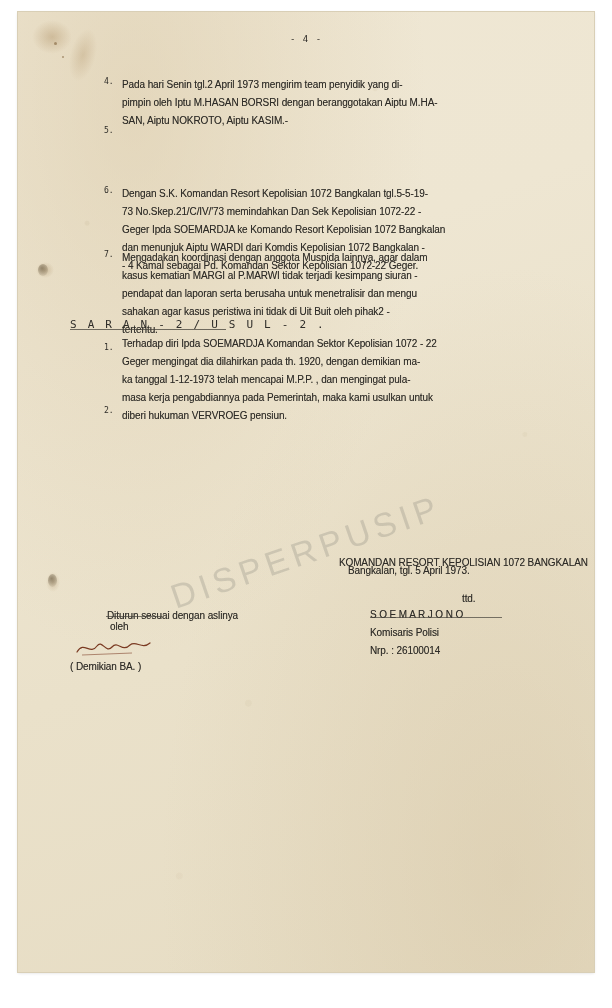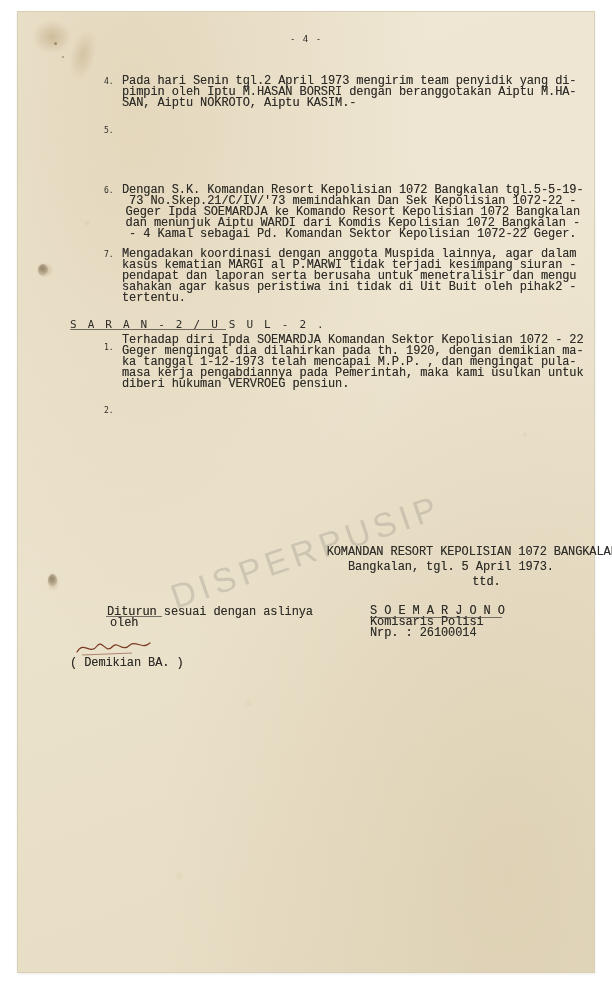--- a/index.html
+++ b/index.html
@@ -64,9 +64,9 @@
   .typed {
     position: absolute;
     color: #2e2c28;
-    font-family: Liberation Mono, monospace;
-    font-size: 12px;
-    line-height: 11px;
+    font-family: Liberation Sans, sans-serif;
+    font-size: 10px;
+    line-height: 18px;
     letter-spacing: -0.1px;
     white-space: pre;
     text-shadow: 0 0 0.4px rgba(60,55,45,0.5);

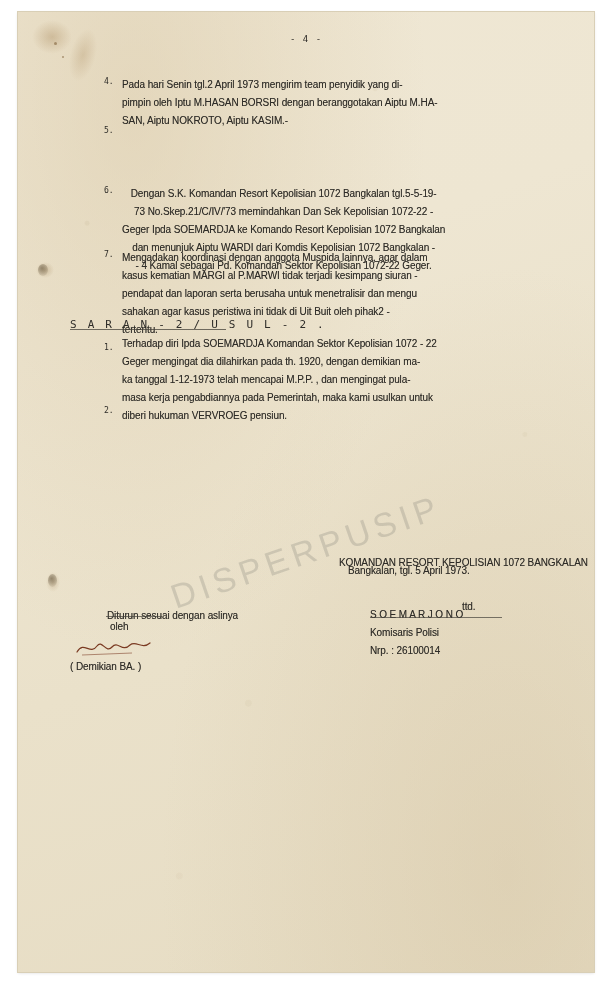--- a/index.html
+++ b/index.html
@@ -94,7 +94,7 @@
   
   #item4  { left: 104px; top: 64px; }
   #item5  { left: 104px; top: 113px; }
-  #item6  { left: 104px; top: 173px; text-align: center; }
+  #item6  { left: 104px; top: 173px; }
   #item7  { left: 104px; top: 237px; }
 
   #n4 { left: 86px; top: 64px; }

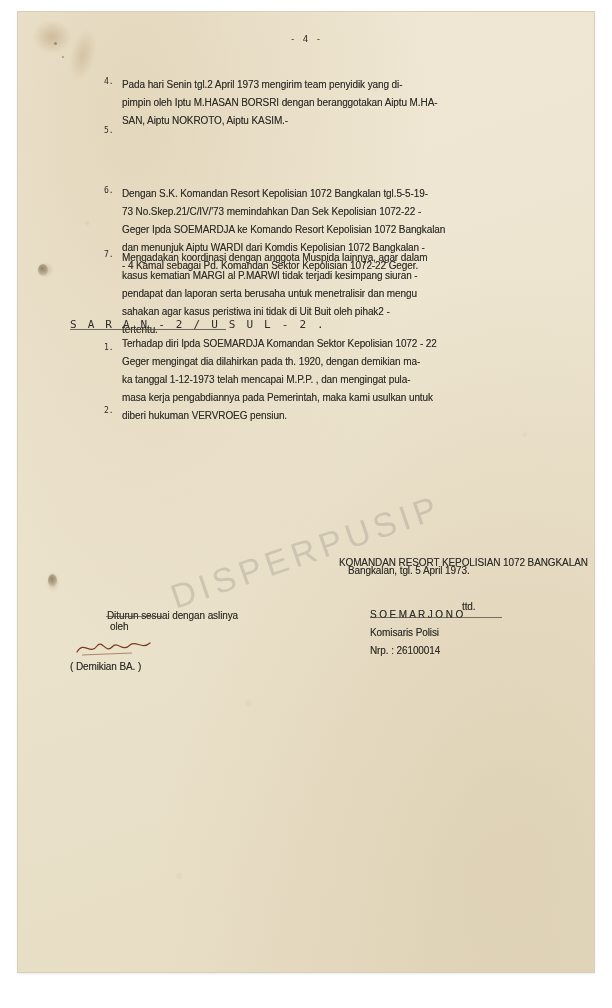--- a/index.html
+++ b/index.html
@@ -233,7 +233,7 @@
   <div class="typed" id="place-date">Bangkalan, tgl. 5 April 1973.</div>
   <div class="typed" id="signoff">
     <span>KOMANDAN RESORT KEPOLISIAN 1072 BANGKALAN</span><br>
-    <span style="display:inline-block; width:100%; margin-top:8px;">ttd.</span>
+    <span style="display:inline-block; width:100%; ">ttd.</span>
   </div>
 
   <div class="typed" id="signer-block"><span>S O E M A R J O N O</span>

